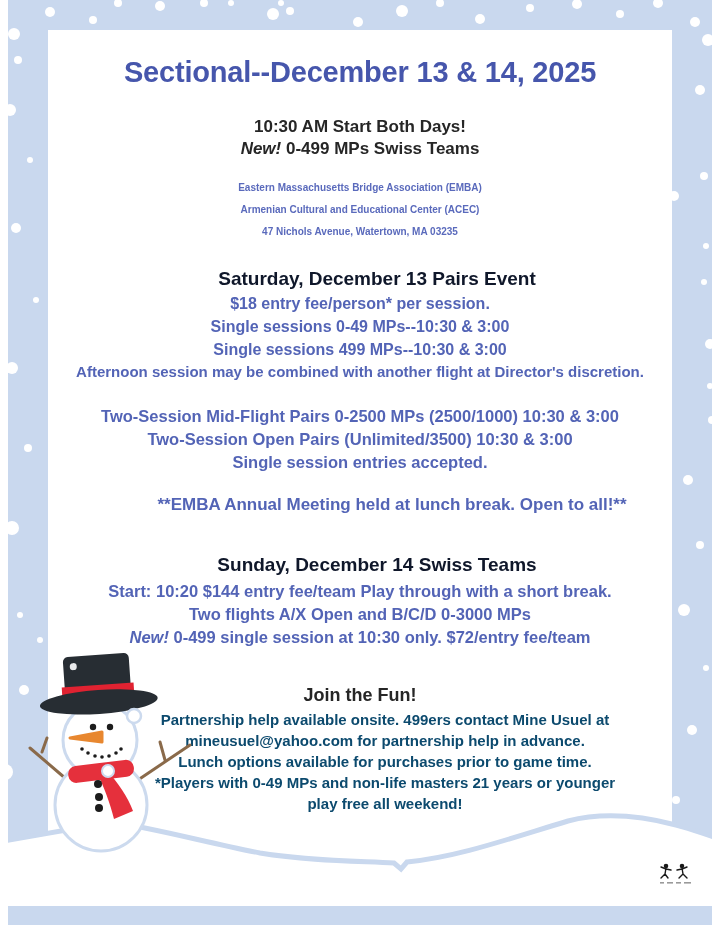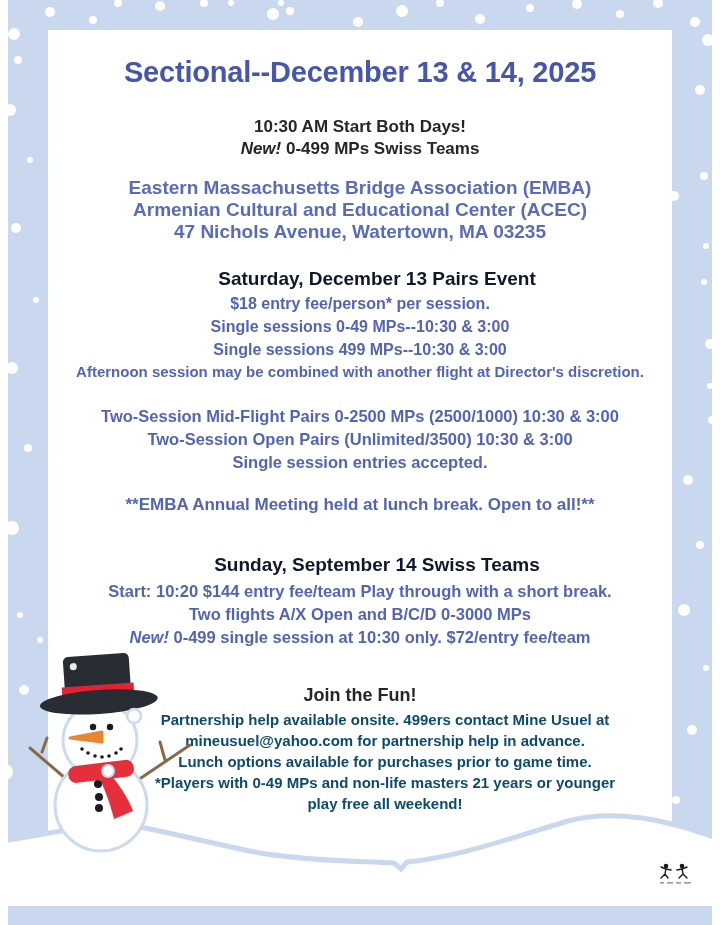--- a/index.html
+++ b/index.html
@@ -17,7 +17,7 @@
   .blue{color:#5364b6;}
   .addr{color:#5a6abc;}
   .sub{font-size:17px;line-height:22px;}
-  .venue{font-size:19px;line-height:22px;}
+  .venue{font-size:10px;line-height:22px;}
   .h-black{font-size:19px;color:#0f172a;margin:17px;}
   .body16{font-size:16px;line-height:23px;}
   .small15{font-size:15px;line-height:21px;}

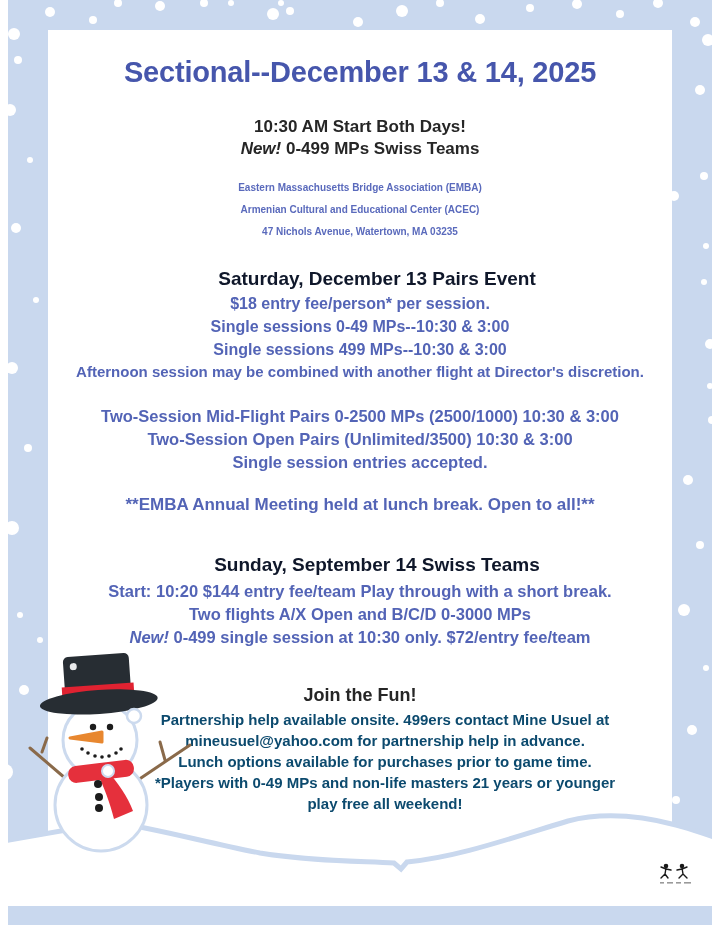--- a/index.html
+++ b/index.html
@@ -33,7 +33,7 @@
   .pos-sath{top:251px;}
   .pos-satlines{top:292px;}
   .pos-ts{top:405px;}
-  .pos-meeting{top:495px;}
+  .pos-meeting{top:495px;padding-left:32px;}
   .pos-sunh{top:537px;}
   .pos-sunlines{top:580px;}
   .pos-funh{top:685px;}

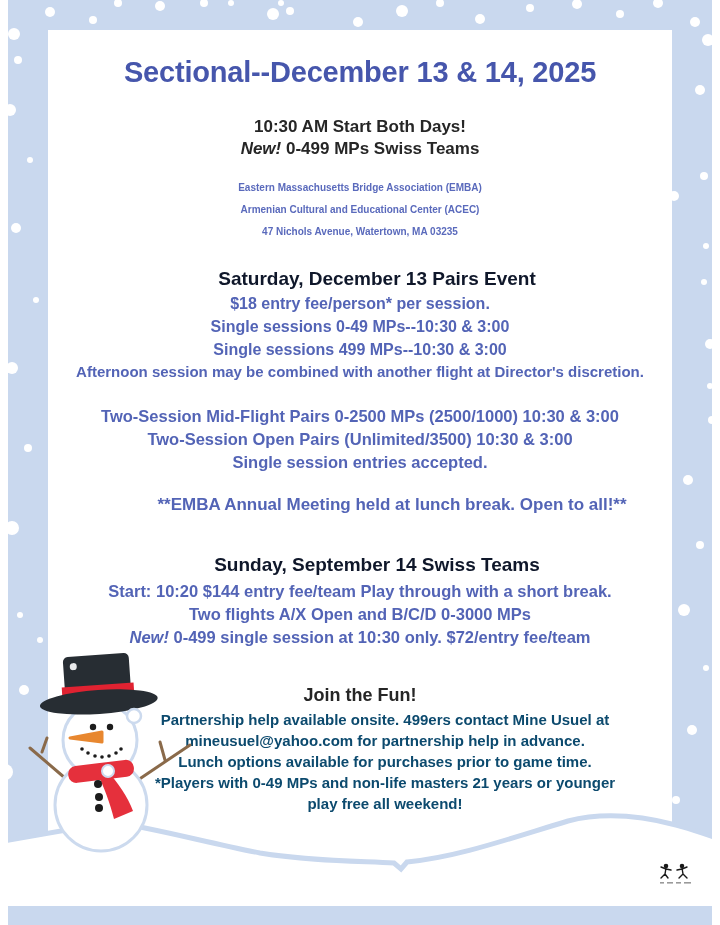--- a/index.html
+++ b/index.html
@@ -126,7 +126,7 @@
 
 <div class="txt blue meeting pos-meeting">**EMBA Annual Meeting held at lunch break. Open to all!**</div>
 
-<h2 class="txt h-black pos-sunh">Sunday, September 14  Swiss Teams</h2>
+<h2 class="txt h-black pos-sunh">Sunday, December 14  Swiss Teams</h2>
 
 <div class="txt blue body165 pos-sunlines">
   <div>Start: 10:20 $144 entry fee/team Play through with a short break.</div>

